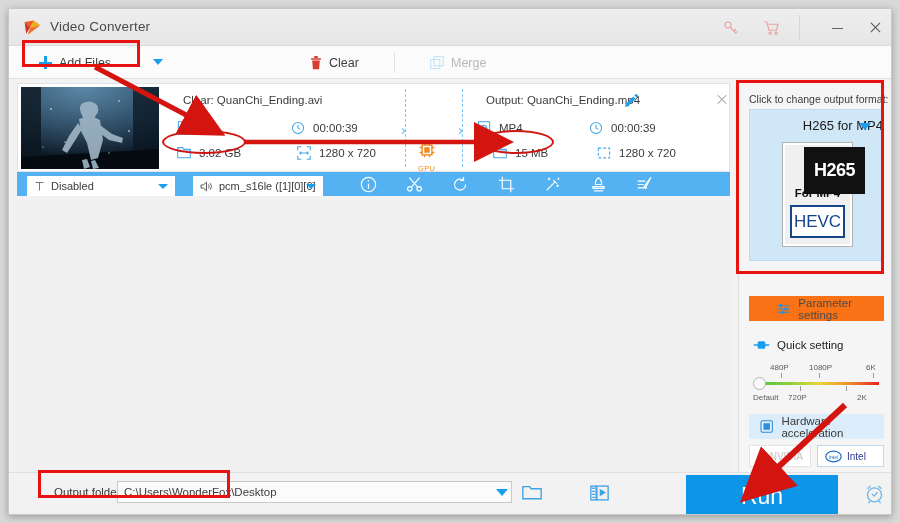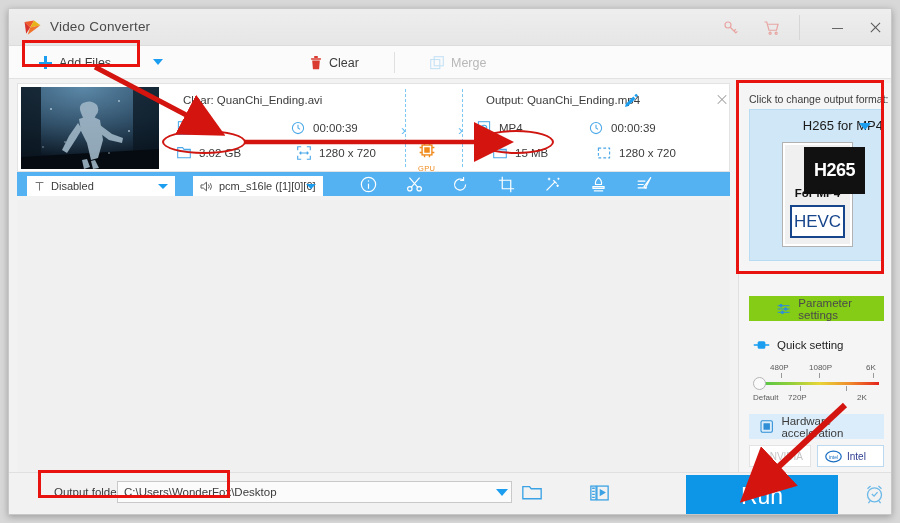--- a/index.html
+++ b/index.html
@@ -188,7 +188,7 @@
 
   .param-btn {
     position:absolute; left:10px; top:213px; width:135px; height:25px;
-    background:#84cc16; display:flex; align-items:center; gap:8px;
+    background:#f97316; display:flex; align-items:center; gap:8px;
     padding-left:28px; font-size:11.5px; color:#4a4a4a; cursor:pointer;
   }
   .quick-row {

